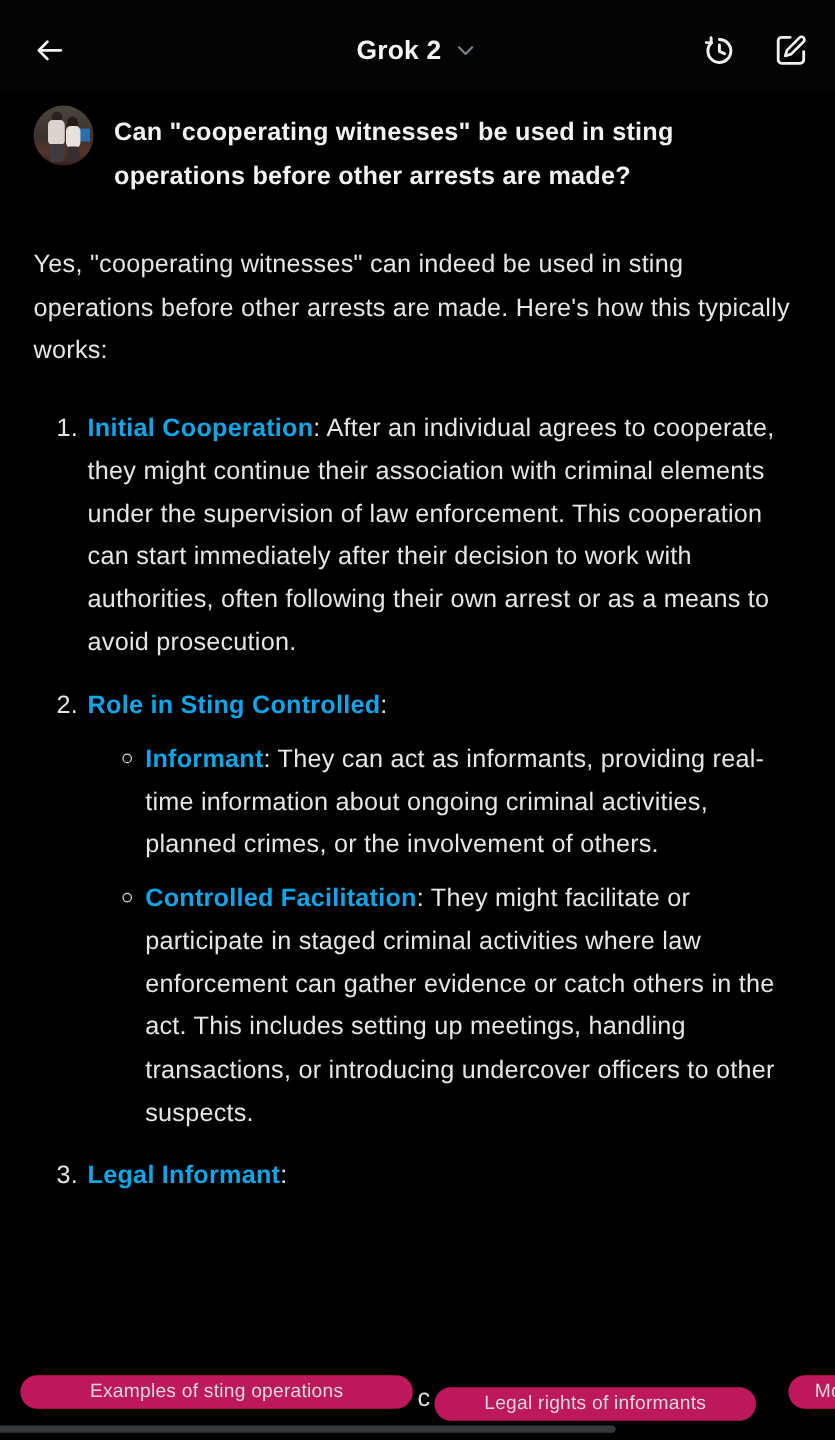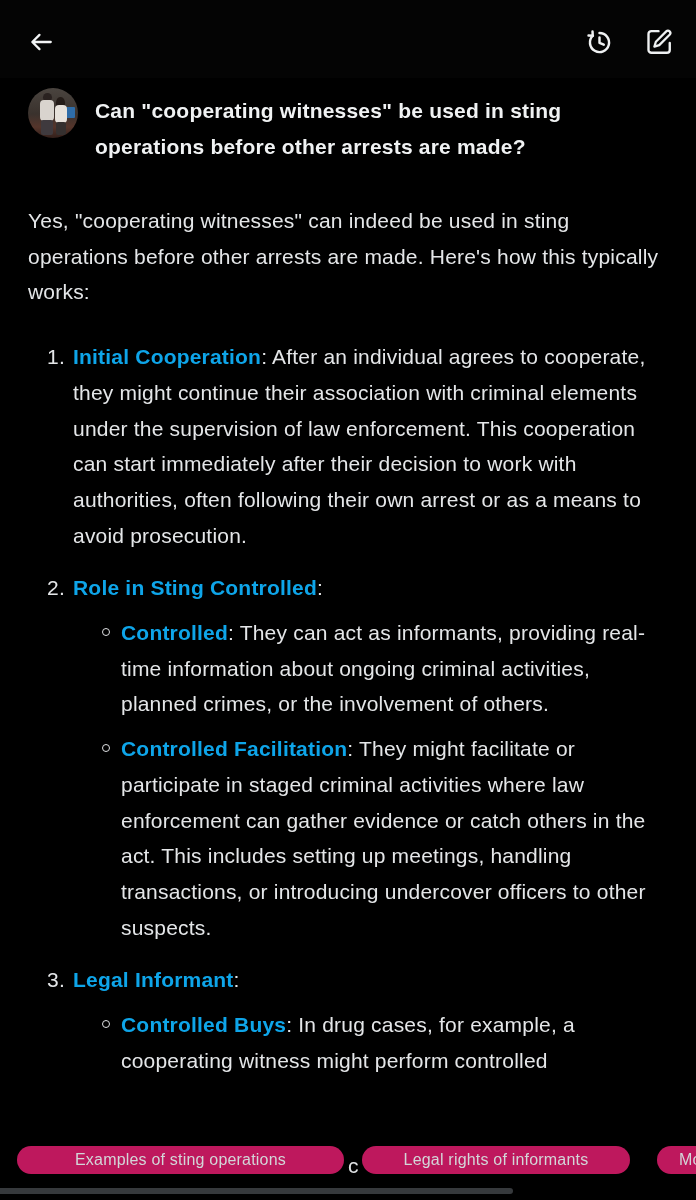--- a/index.html
+++ b/index.html
@@ -65,6 +65,14 @@
       <span>
         <svg width="32" height="26" viewBox="0 0 24 24">
           <path d="M21 12H4.2 M10.6 5.4 L4 12 l6.6 6.6" fill="none" stroke="#f2f4f5" stroke-width="2.1" stroke-linecap="round" stroke-linejoin="round"></path>
+        </svg>
+      </span>
+    </div>
+    <div class="title-wrap">
+      <span class="title">Grok 2</span>
+      <span>
+        <svg width="22" height="22" viewBox="0 0 24 24">
+          <path d="M6 9.2 l6 6 6-6" fill="none" stroke="#7e848a" stroke-width="2" stroke-linecap="round" stroke-linejoin="round"></path>
         </svg>
       </span>
     </div>

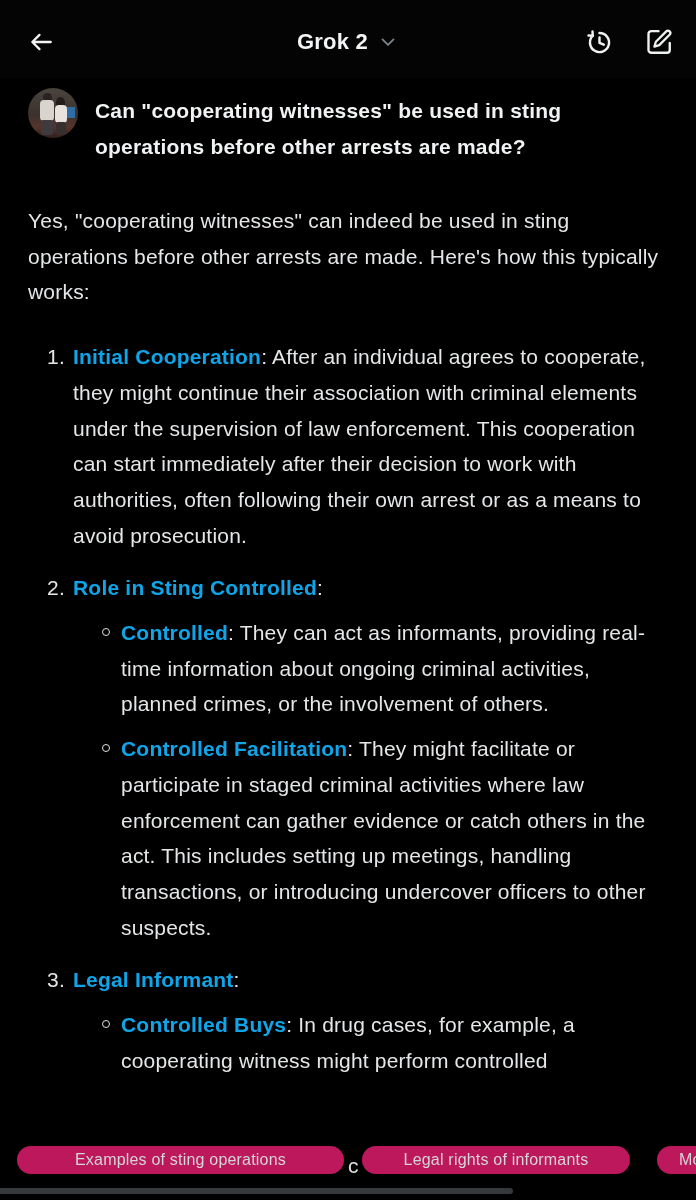--- a/index.html
+++ b/index.html
@@ -123,7 +123,7 @@
       <b>Role in Sting Controlled</b><span>:</span>
       <div class="sub">
         <span class="circ"></span>
-        <b>Controlled</b><span>: They can act as informants, providing real-time information about ongoing criminal activities, planned crimes, or the involvement of others.</span>
+        <b>Informant</b><span>: They can act as informants, providing real-time information about ongoing criminal activities, planned crimes, or the involvement of others.</span>
       </div>
       <div class="sub">
         <span class="circ"></span>

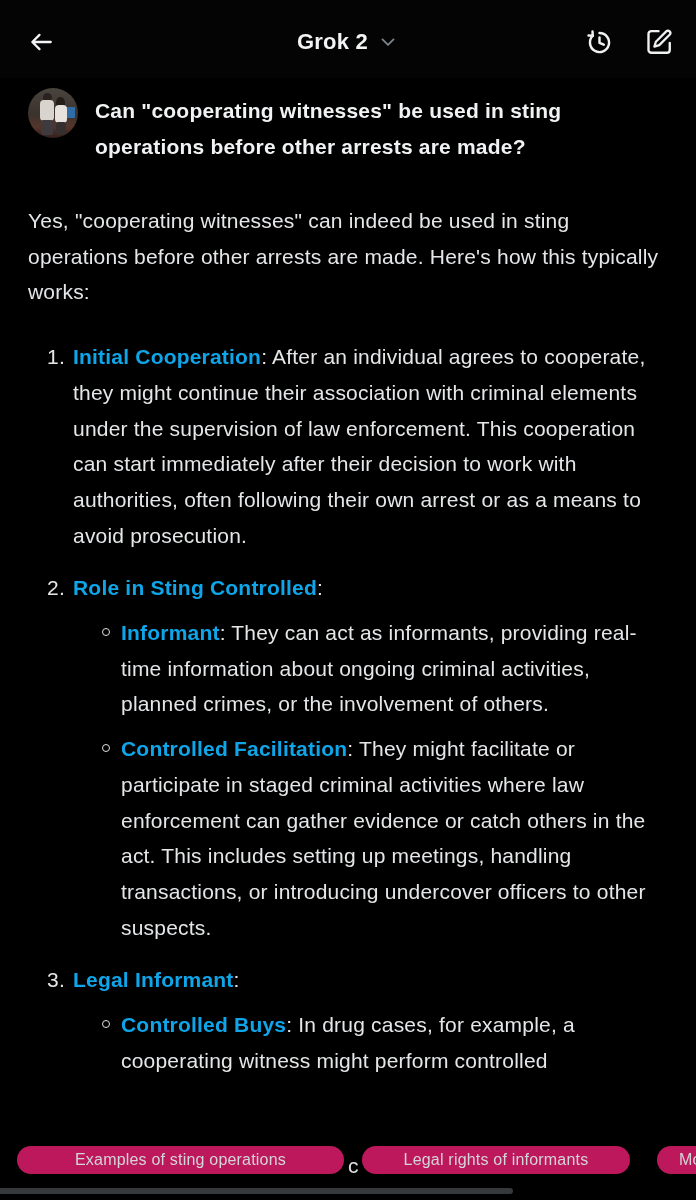--- a/index.html
+++ b/index.html
@@ -134,10 +134,6 @@
     <div class="item">
       <span class="num">3.</span>
       <b>Legal Informant</b><span>:</span>
-      <div class="sub">
-        <span class="circ"></span>
-        <b>Controlled Buys</b><span>: In drug cases, for example, a cooperating witness might perform controlled</span>
-      </div>
     </div>
   </div>
 

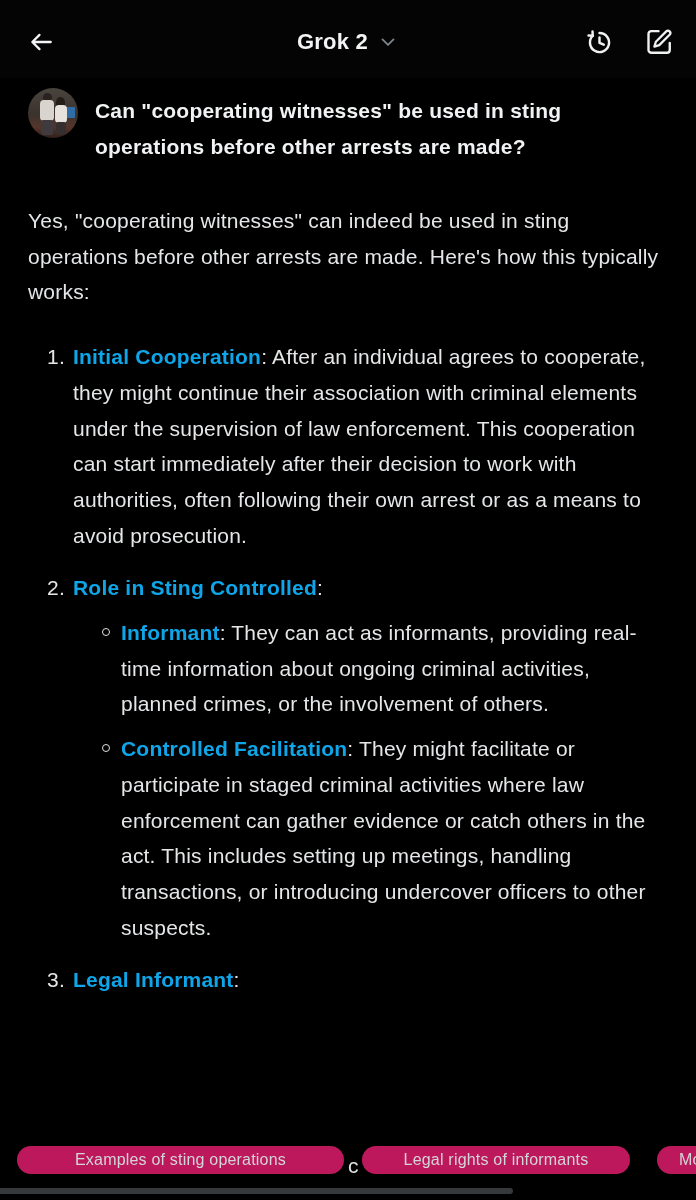--- a/index.html
+++ b/index.html
@@ -47,7 +47,7 @@
     color:#d3d6d8; font-size:16px; display:flex; align-items:center; justify-content:center;
     white-space:nowrap; cursor:pointer; letter-spacing:.2px; }
   .chip-1{ left:17px; width:327px; }
-  .chip-2{ left:362px; width:268px; }
+  .chip-2{ left:362px; width:268px;margin-top:10px; }
   .chip-3{ left:657px; width:110px; justify-content:flex-start; padding-left:22px; }
   .frag{ position:absolute; left:348px; top:1147px; height:40px; line-height:38px;
     font-size:21px; color:#dfe1e3; z-index:2; }

